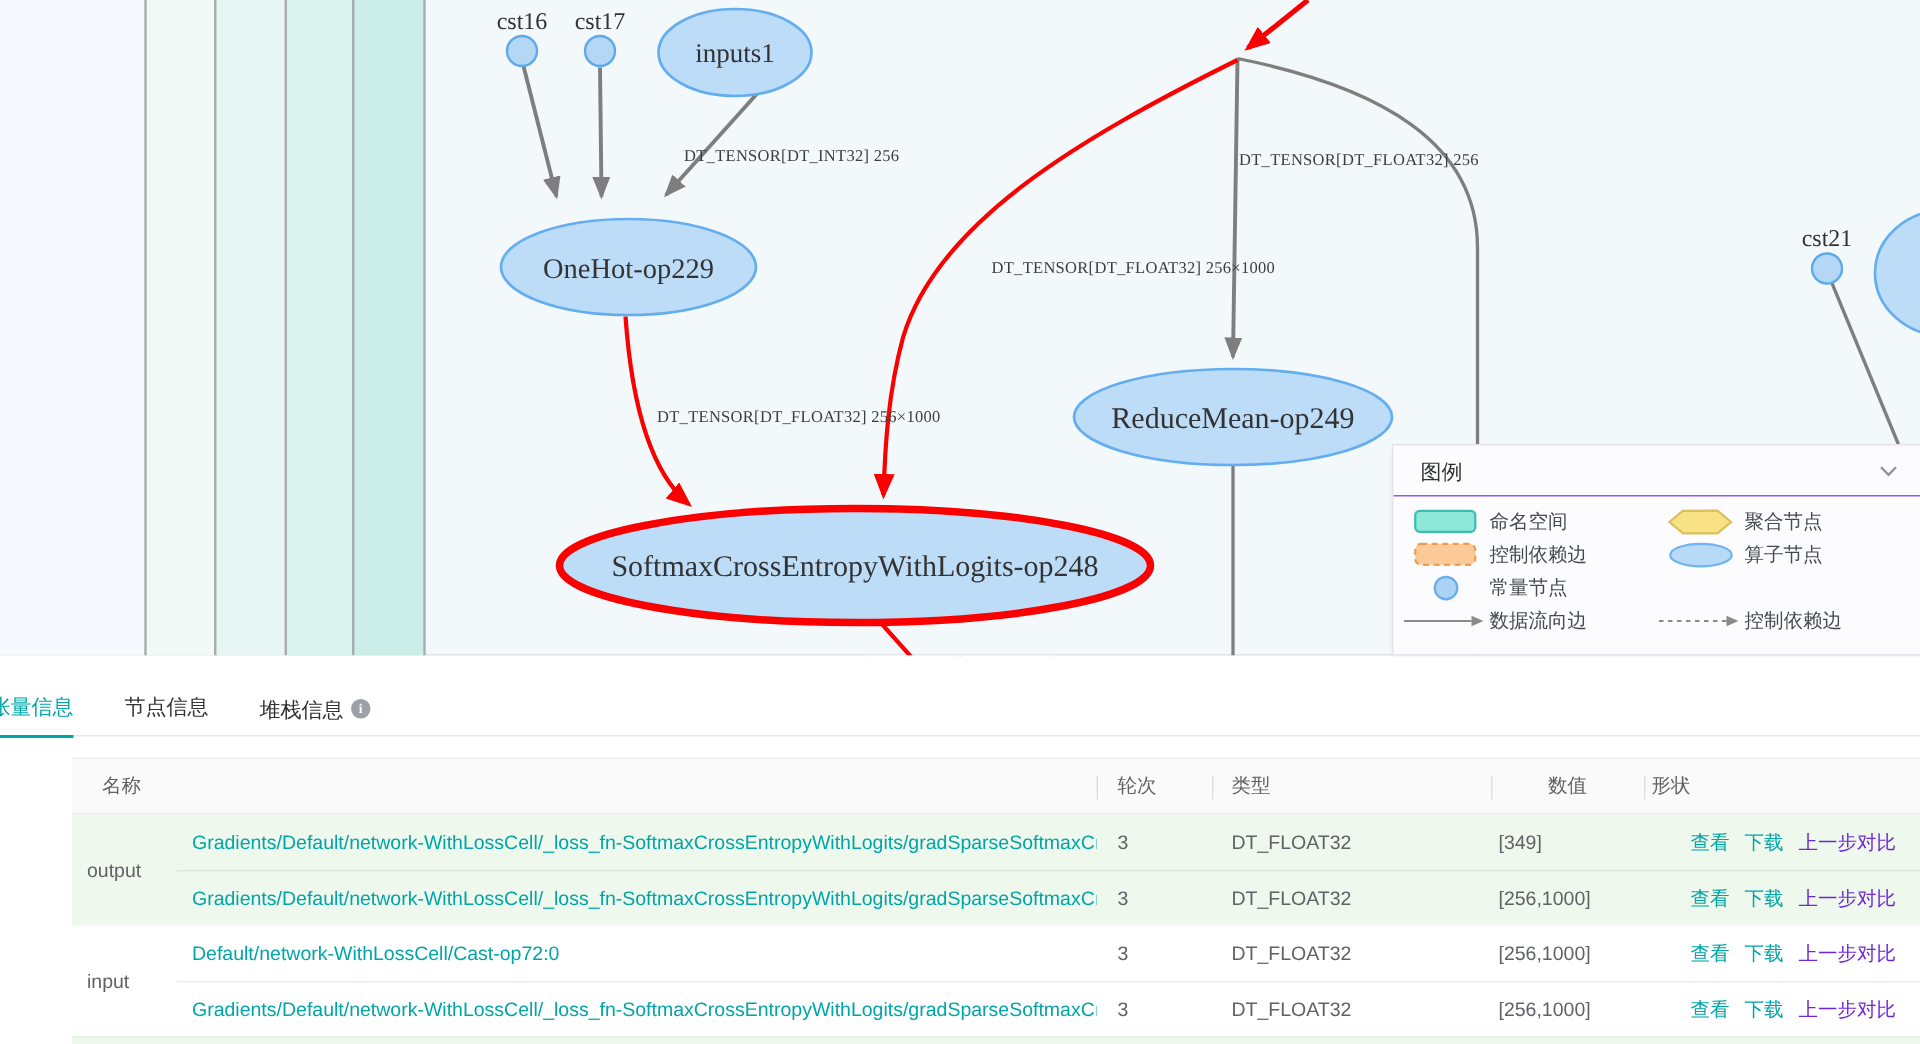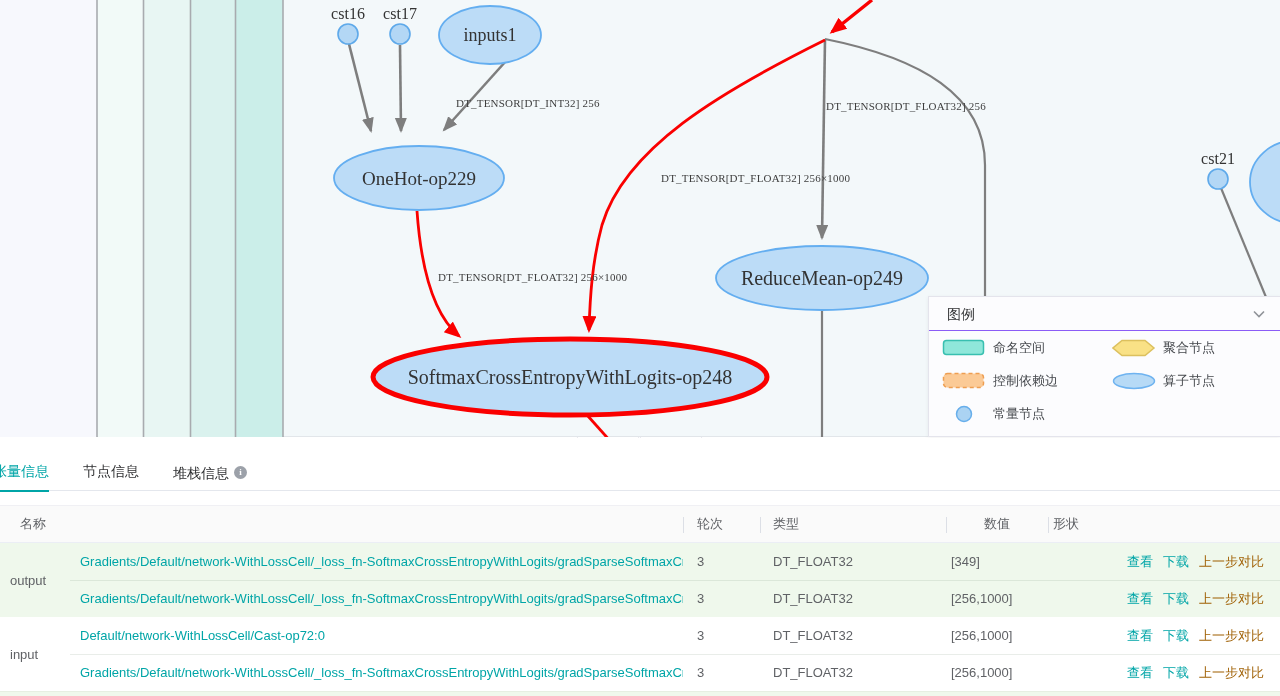--- a/index.html
+++ b/index.html
@@ -22,7 +22,7 @@
                  font-size:14px; color:#303133; border-bottom:1px solid #8b5cf6; }
   .legend-chevron { position:absolute; right:14px; top:10px; cursor:pointer; color:#909399; }
   .legend-body { position:relative; padding:7px 0 0 6px; display:grid;
-                 grid-template-columns:170px 1fr; row-gap:14px; }
+                 grid-template-columns:170px 1fr; row-gap:3px; }
   .legend-item { display:flex; align-items:center; height:19px; }
   .legend-item .sw { width:58px; display:flex; justify-content:center; }
   .legend-item .lb { font-size:13px; color:#45484d; }

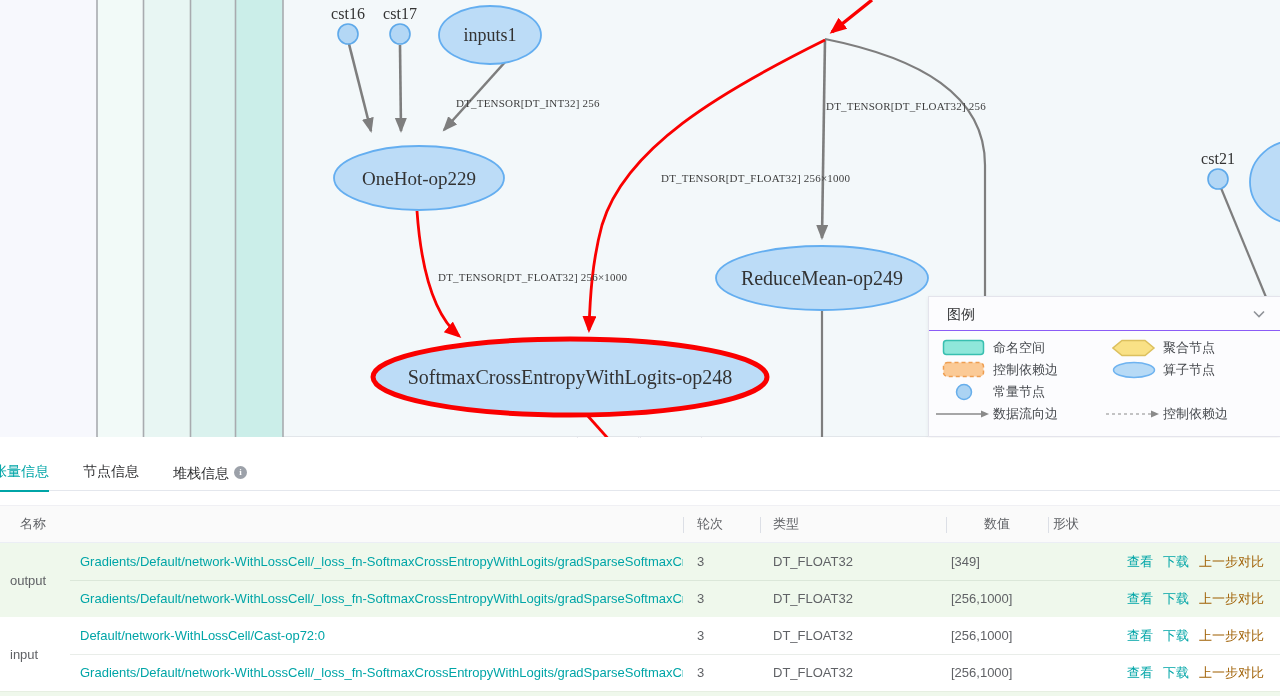--- a/index.html
+++ b/index.html
@@ -48,7 +48,7 @@
                background:#9ca1a9; color:#fff; font-size:9px; font-weight:bold; line-height:13px;
                text-align:center; font-family:"Liberation Serif",serif; cursor:pointer; }
 
-  .ttable { margin-top:14px; }
+  .ttable { margin-top:14px;padding-left:48px; }
   .thead { display:grid; grid-template-columns:683px 77px 186px 102px 1fr; height:38px;
            background:#fafafa; border-top:1px solid #f0f0f4; border-bottom:1px solid #ebeef5;
            align-items:center; font-size:13px; color:#606266; }

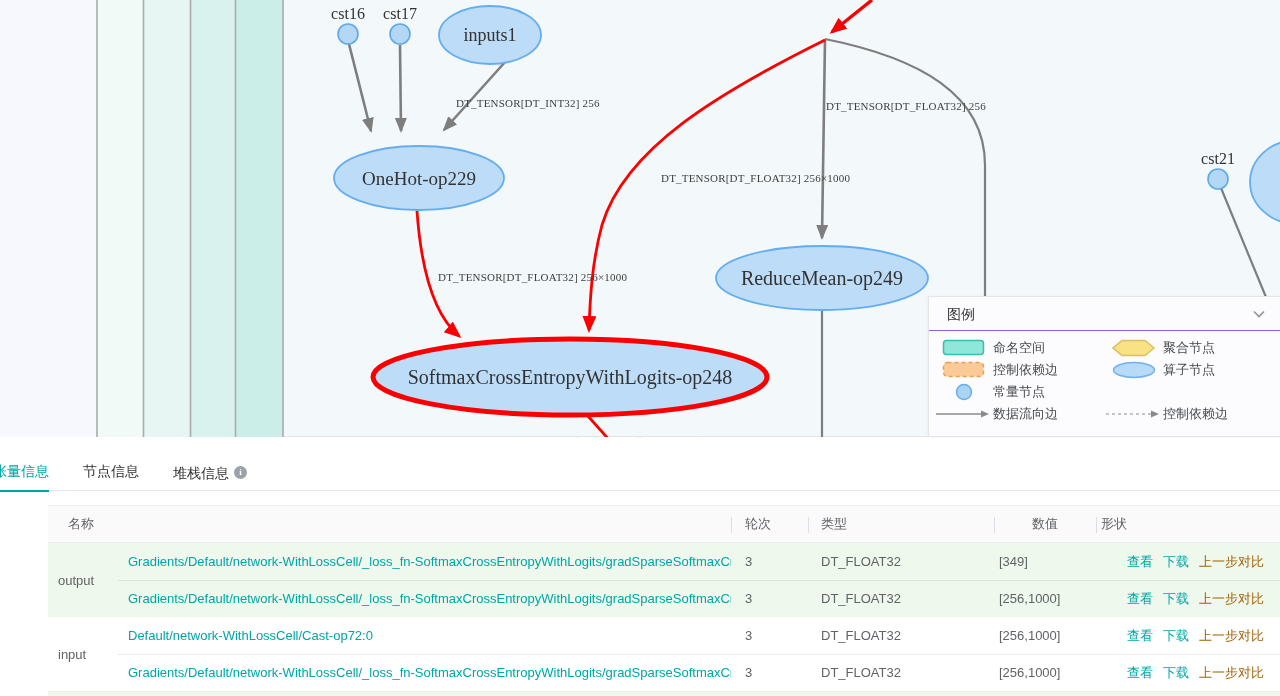--- a/index.html
+++ b/index.html
@@ -76,7 +76,7 @@
   .c-shape { padding-left:5px; }
   .c-actions { display:flex; justify-content:flex-end; gap:10px; padding-right:16px; white-space:nowrap; }
   .act { color:#00a5a7; cursor:pointer; }
-  .act.disabled { color:#a16207; cursor:default; }
+  .act.disabled { color:#6d28d9; cursor:default; }
   .sliver { height:5px; background:#eff8ec; border-top:1px solid #e6efe2; }
 </style>
 </head>

